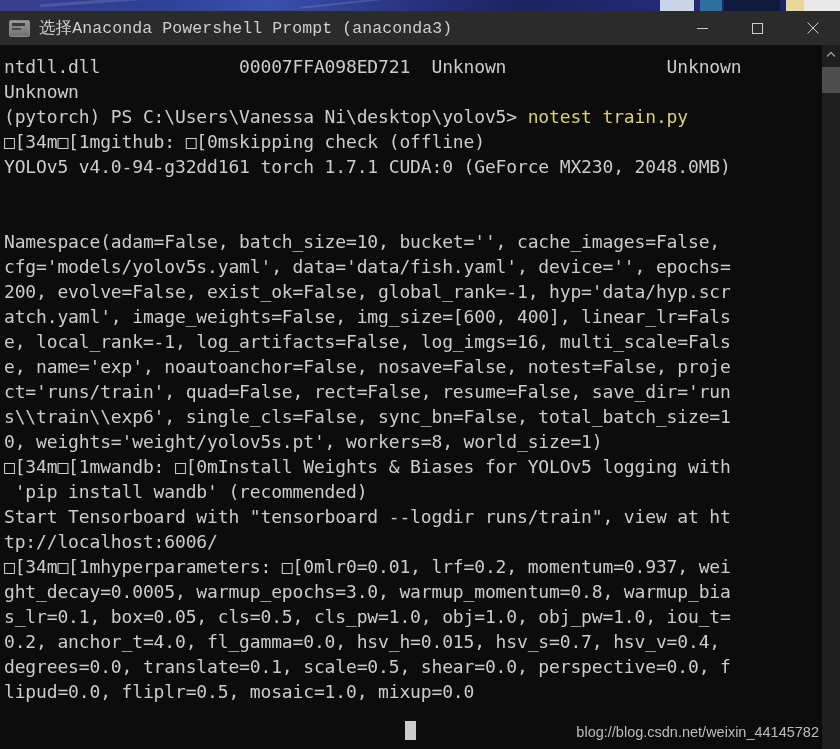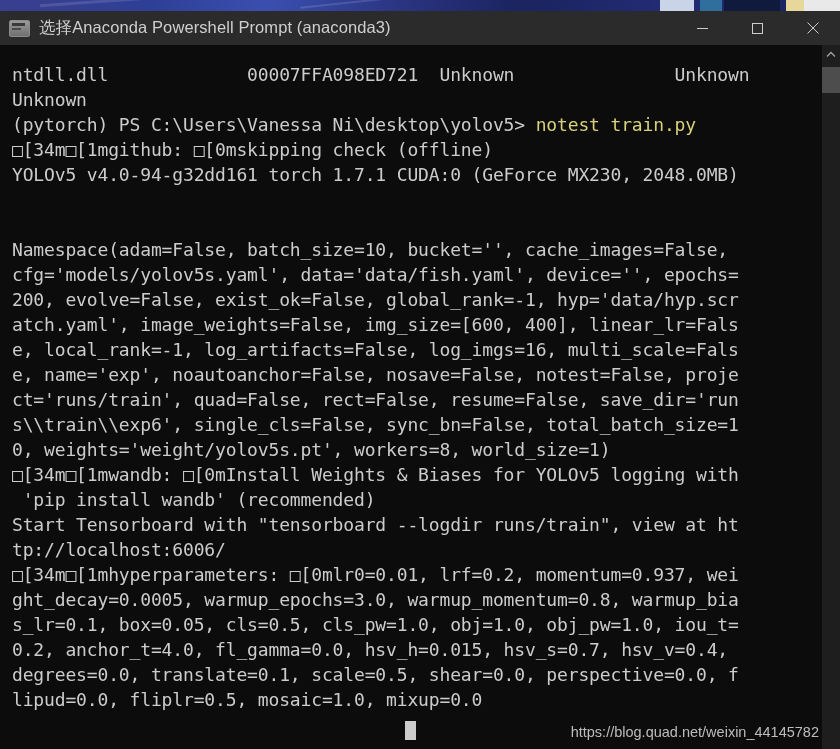--- a/index.html
+++ b/index.html
@@ -88,7 +88,7 @@
   .title-text {
     color: #cfcfcf;
     font-size: 16.5px;
-    font-family: Liberation Sans, sans-serif;
+    font-family: Liberation Mono, monospace;
     white-space: nowrap;
     letter-spacing: 0.1px;
   }

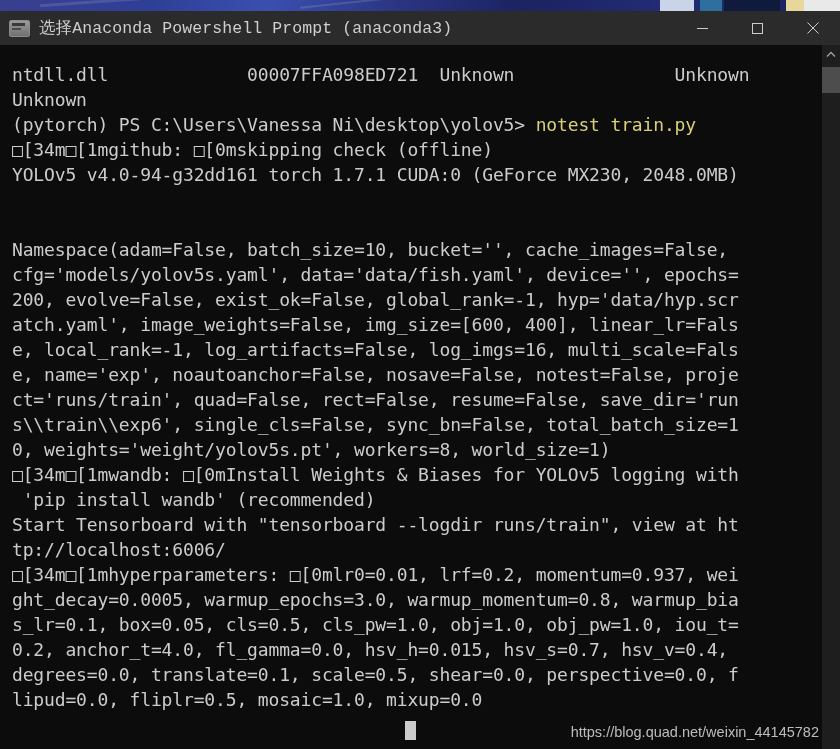--- a/index.html
+++ b/index.html
@@ -118,7 +118,7 @@
     position: absolute;
     left: 0;
     top: 5px;
-    margin: 12px;
+    margin: 4px;
     padding: 0;
     color: #cccccc;
     font-family: "DejaVu Sans Mono", "Liberation Mono", monospace;

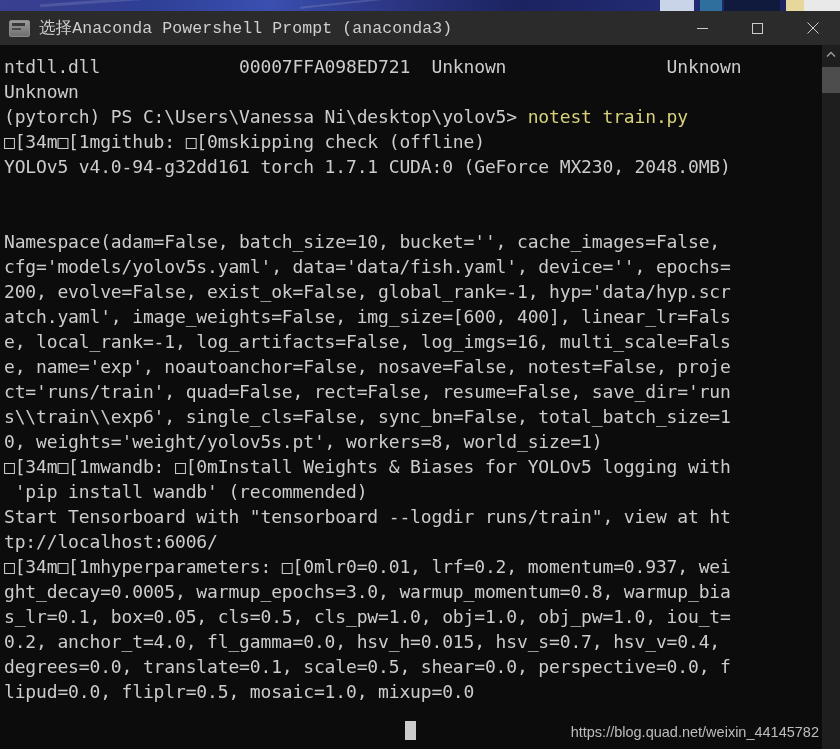--- a/index.html
+++ b/index.html
@@ -253,7 +253,7 @@
         <div class="sb-thumb"></div>
       </div>
 
-      <div class="watermark">https://blog.quad.net/weixin_44145782</div>
+      <div class="watermark">blog://blog.csdn.net/weixin_44145782</div>
     </div>
 
   </div>

